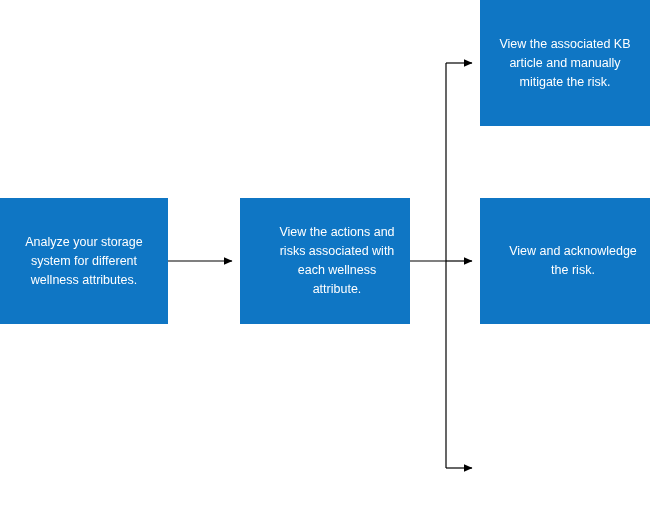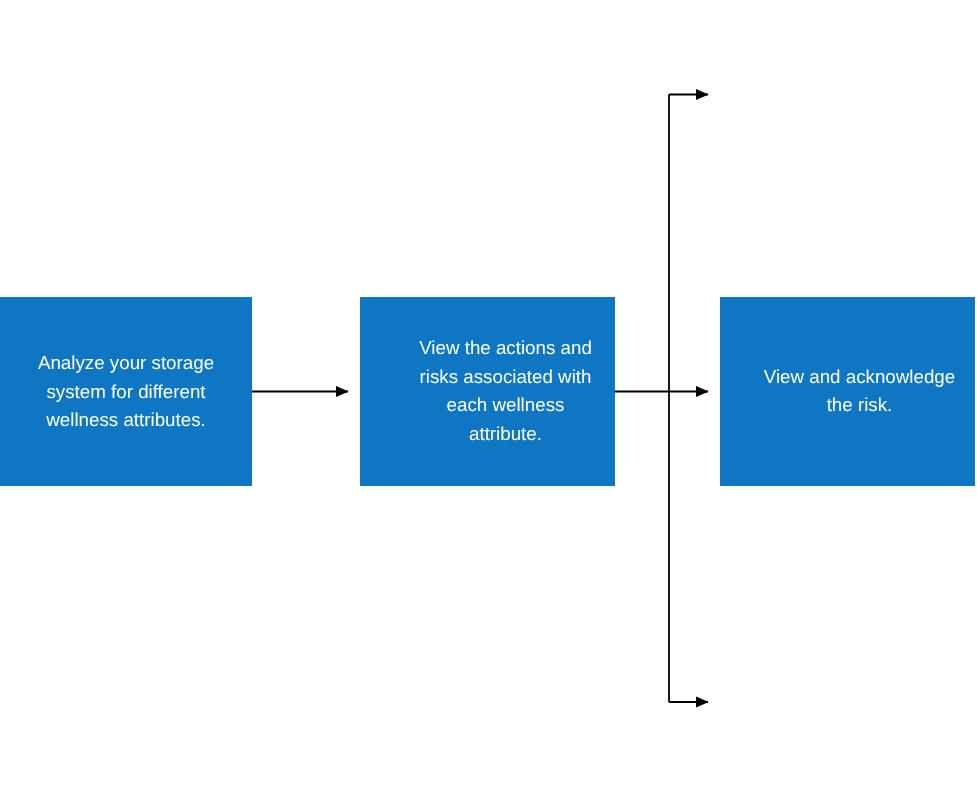--- a/index.html
+++ b/index.html
@@ -108,6 +108,9 @@
     <span>View the actions and risks associated with each wellness attribute.</span>
   </div>
 
+  <div class="node" id="node-kb">
+    <span>View the associated KB article and manually mitigate the risk.</span>
+  </div>
 
   <div class="node" id="node-ack">
     <span>View and acknowledge the risk.</span>

